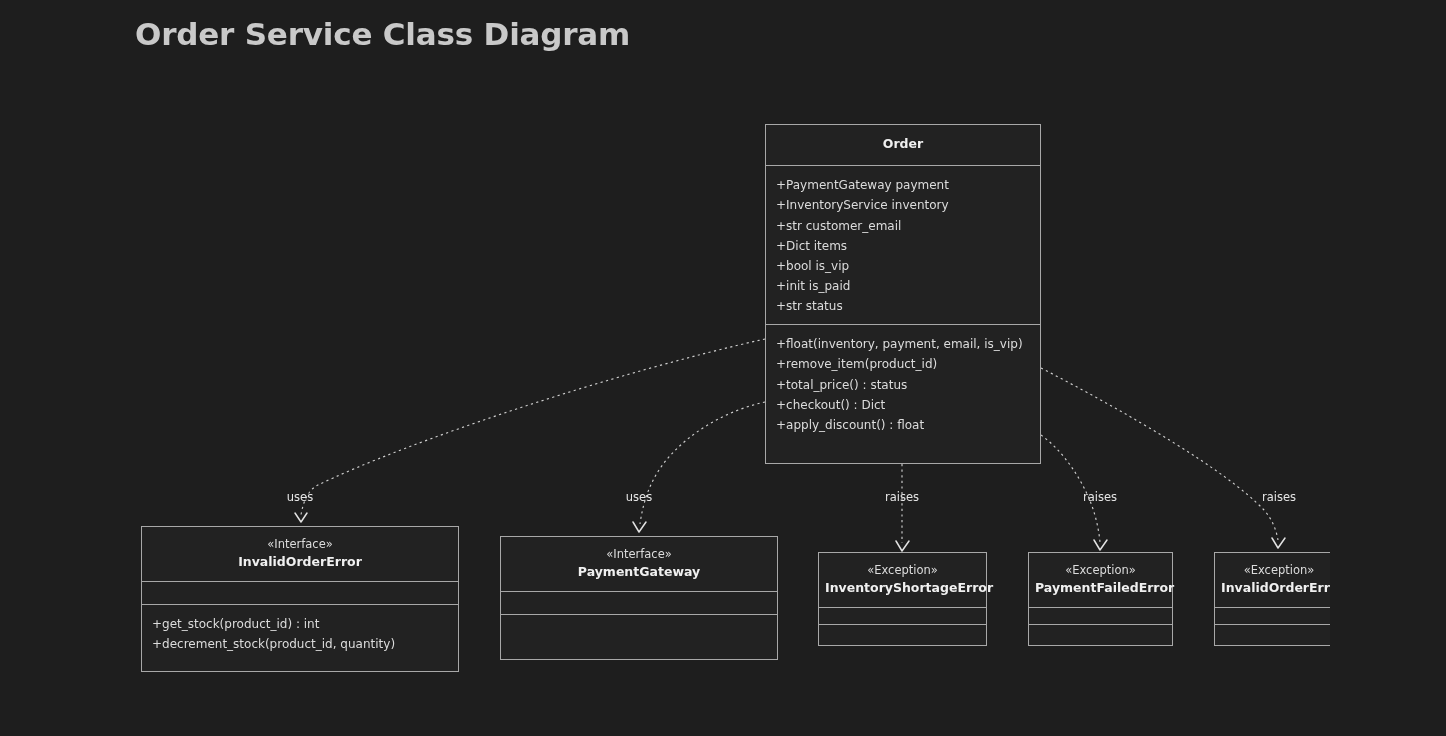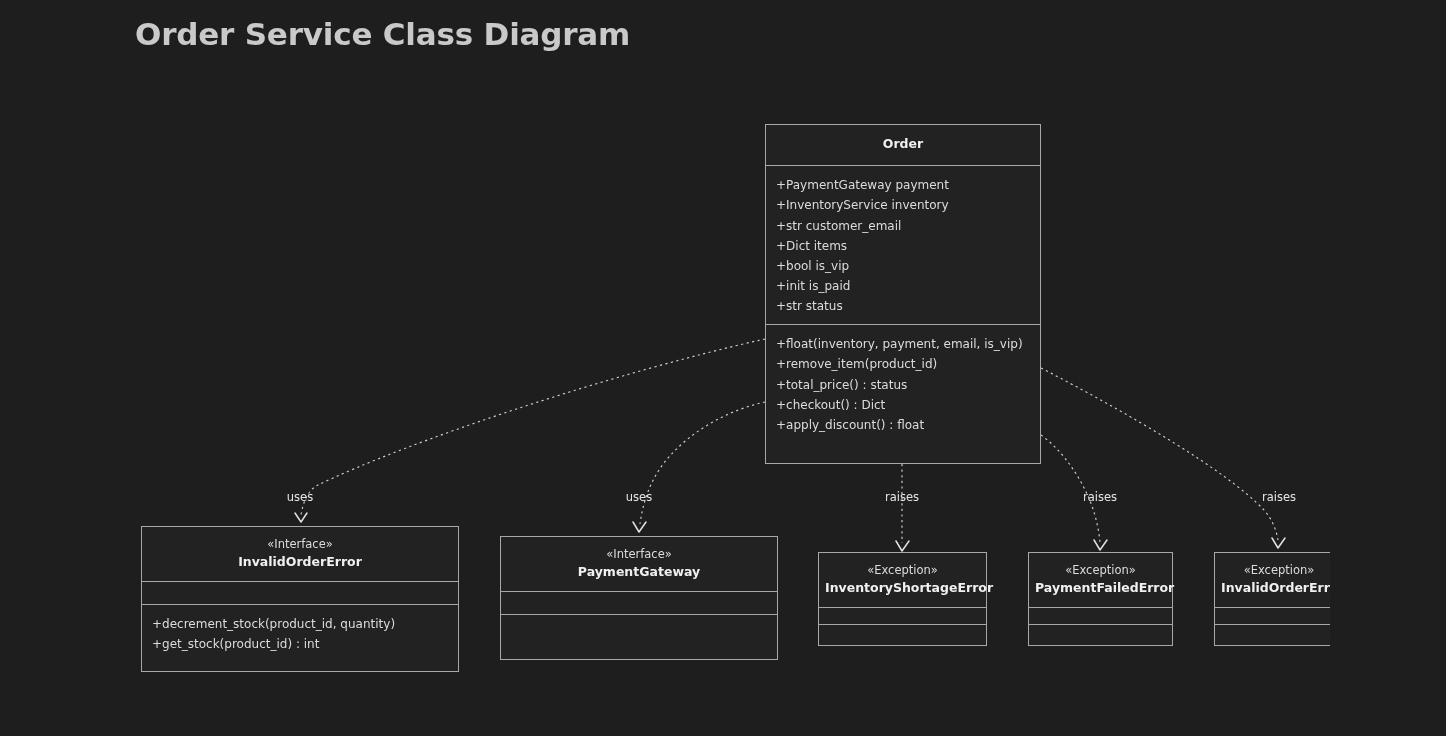--- a/index.html
+++ b/index.html
@@ -181,8 +181,8 @@
     <div class="uml-compartment empty" style="height:22px;"></div>
     <div class="uml-sep"></div>
     <div class="uml-compartment">
+      <div class="uml-row">+get_stock(product_id) : int</div>
       <div class="uml-row">+decrement_stock(product_id, quantity)</div>
-      <div class="uml-row">+get_stock(product_id) : int</div>
     </div>
   </div>
 

